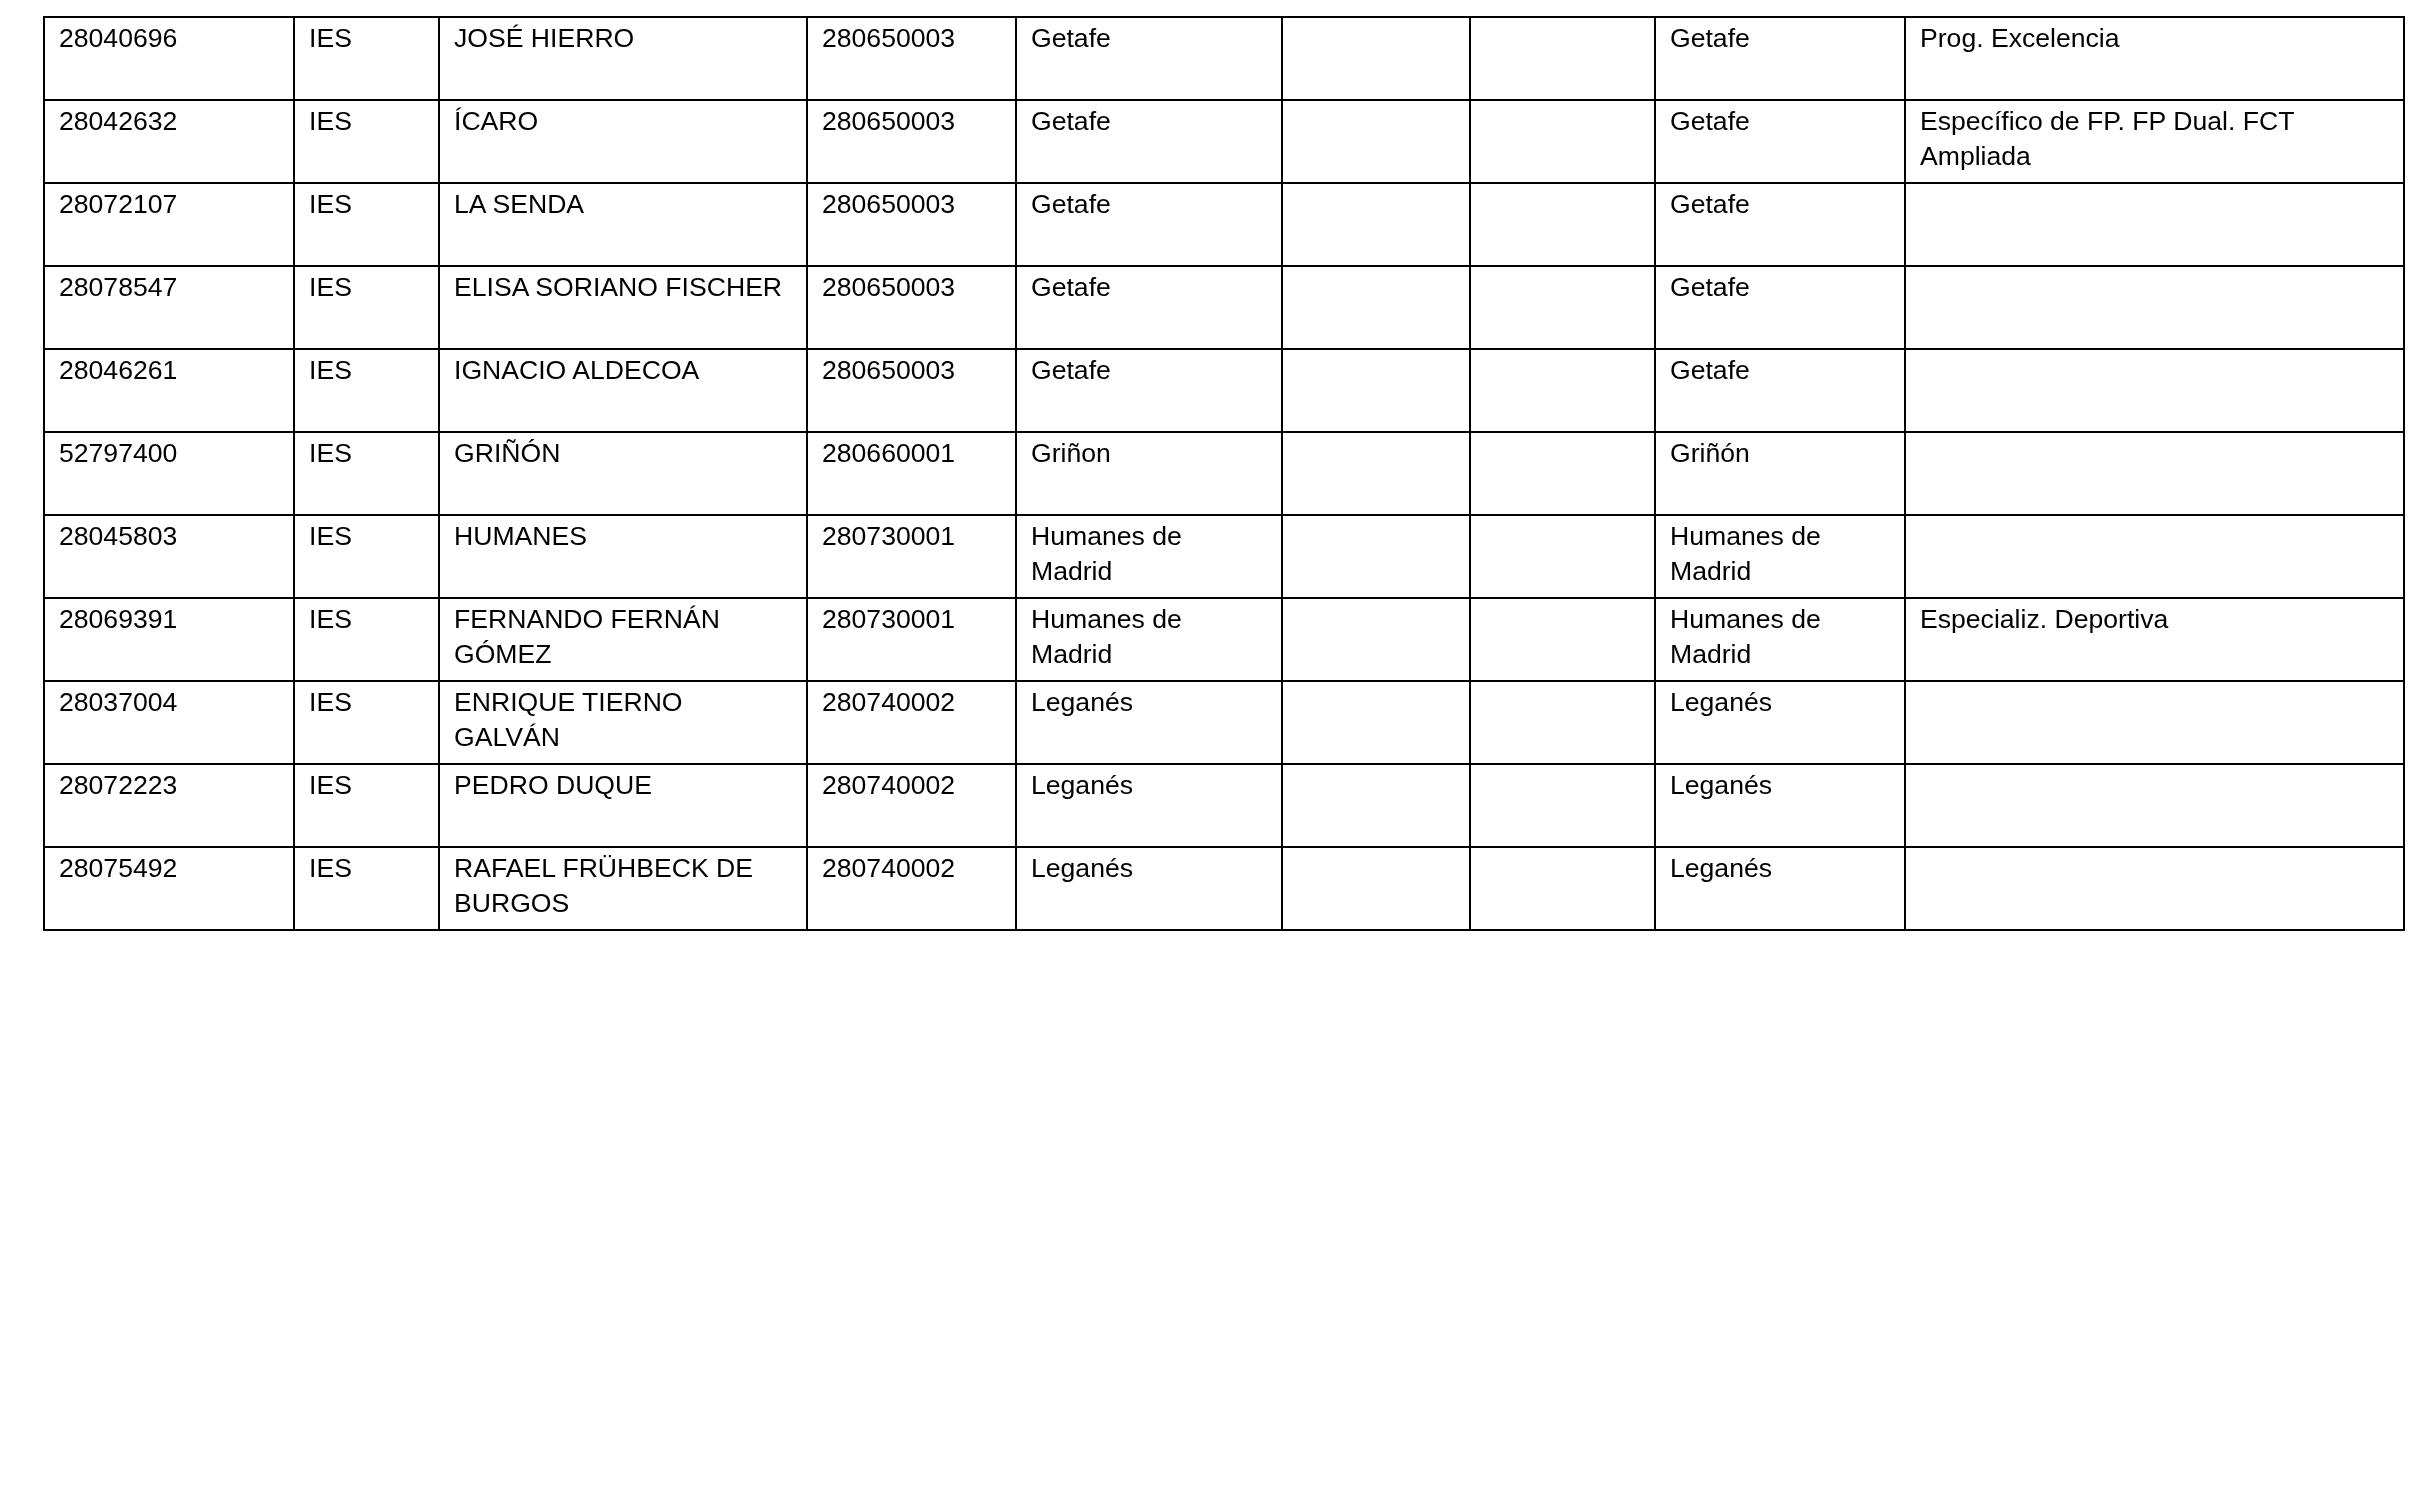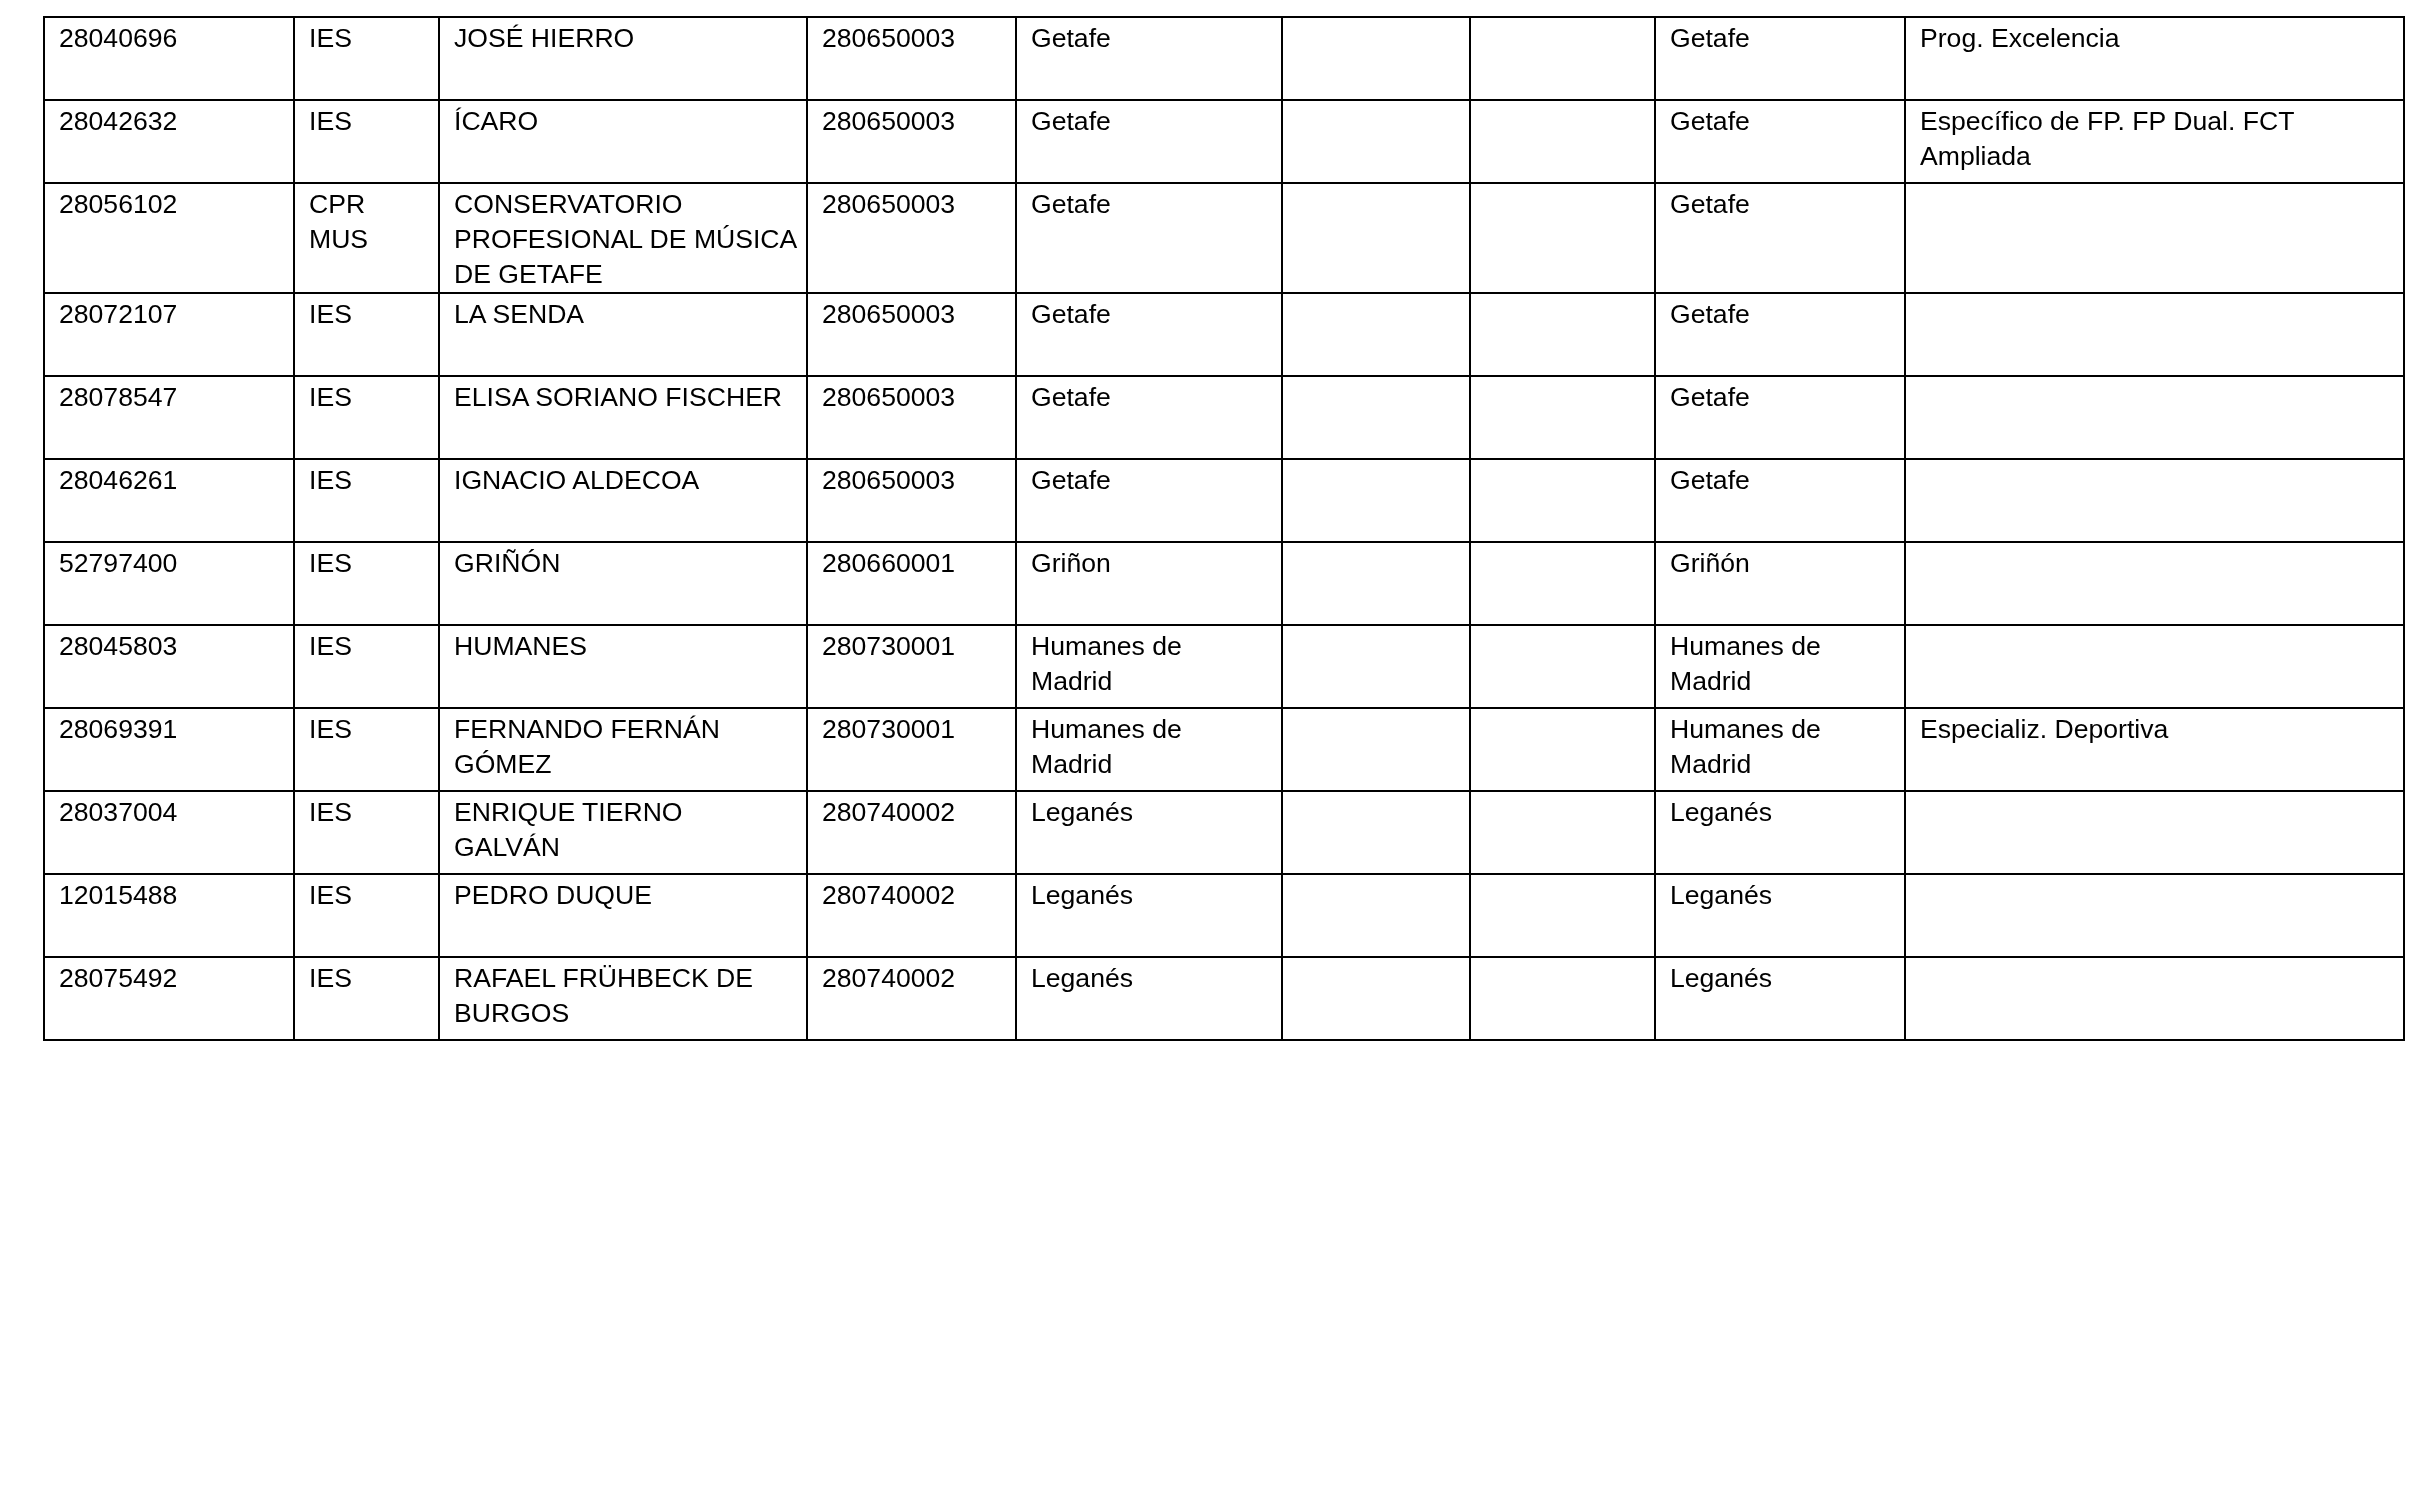--- a/index.html
+++ b/index.html
@@ -89,20 +89,6 @@
 Ampliada</td>
   </tr>
         <tr>
-    <td>28056102</td>
-    <td>CPR
-MUS</td>
-    <td>CONSERVATORIO
-PROFESIONAL DE MÚSICA
-DE GETAFE</td>
-    <td>280650003</td>
-    <td>Getafe</td>
-    <td></td>
-    <td></td>
-    <td>Getafe</td>
-    <td></td>
-  </tr>
-        <tr>
     <td>28072107</td>
     <td>IES</td>
     <td>LA SENDA</td>

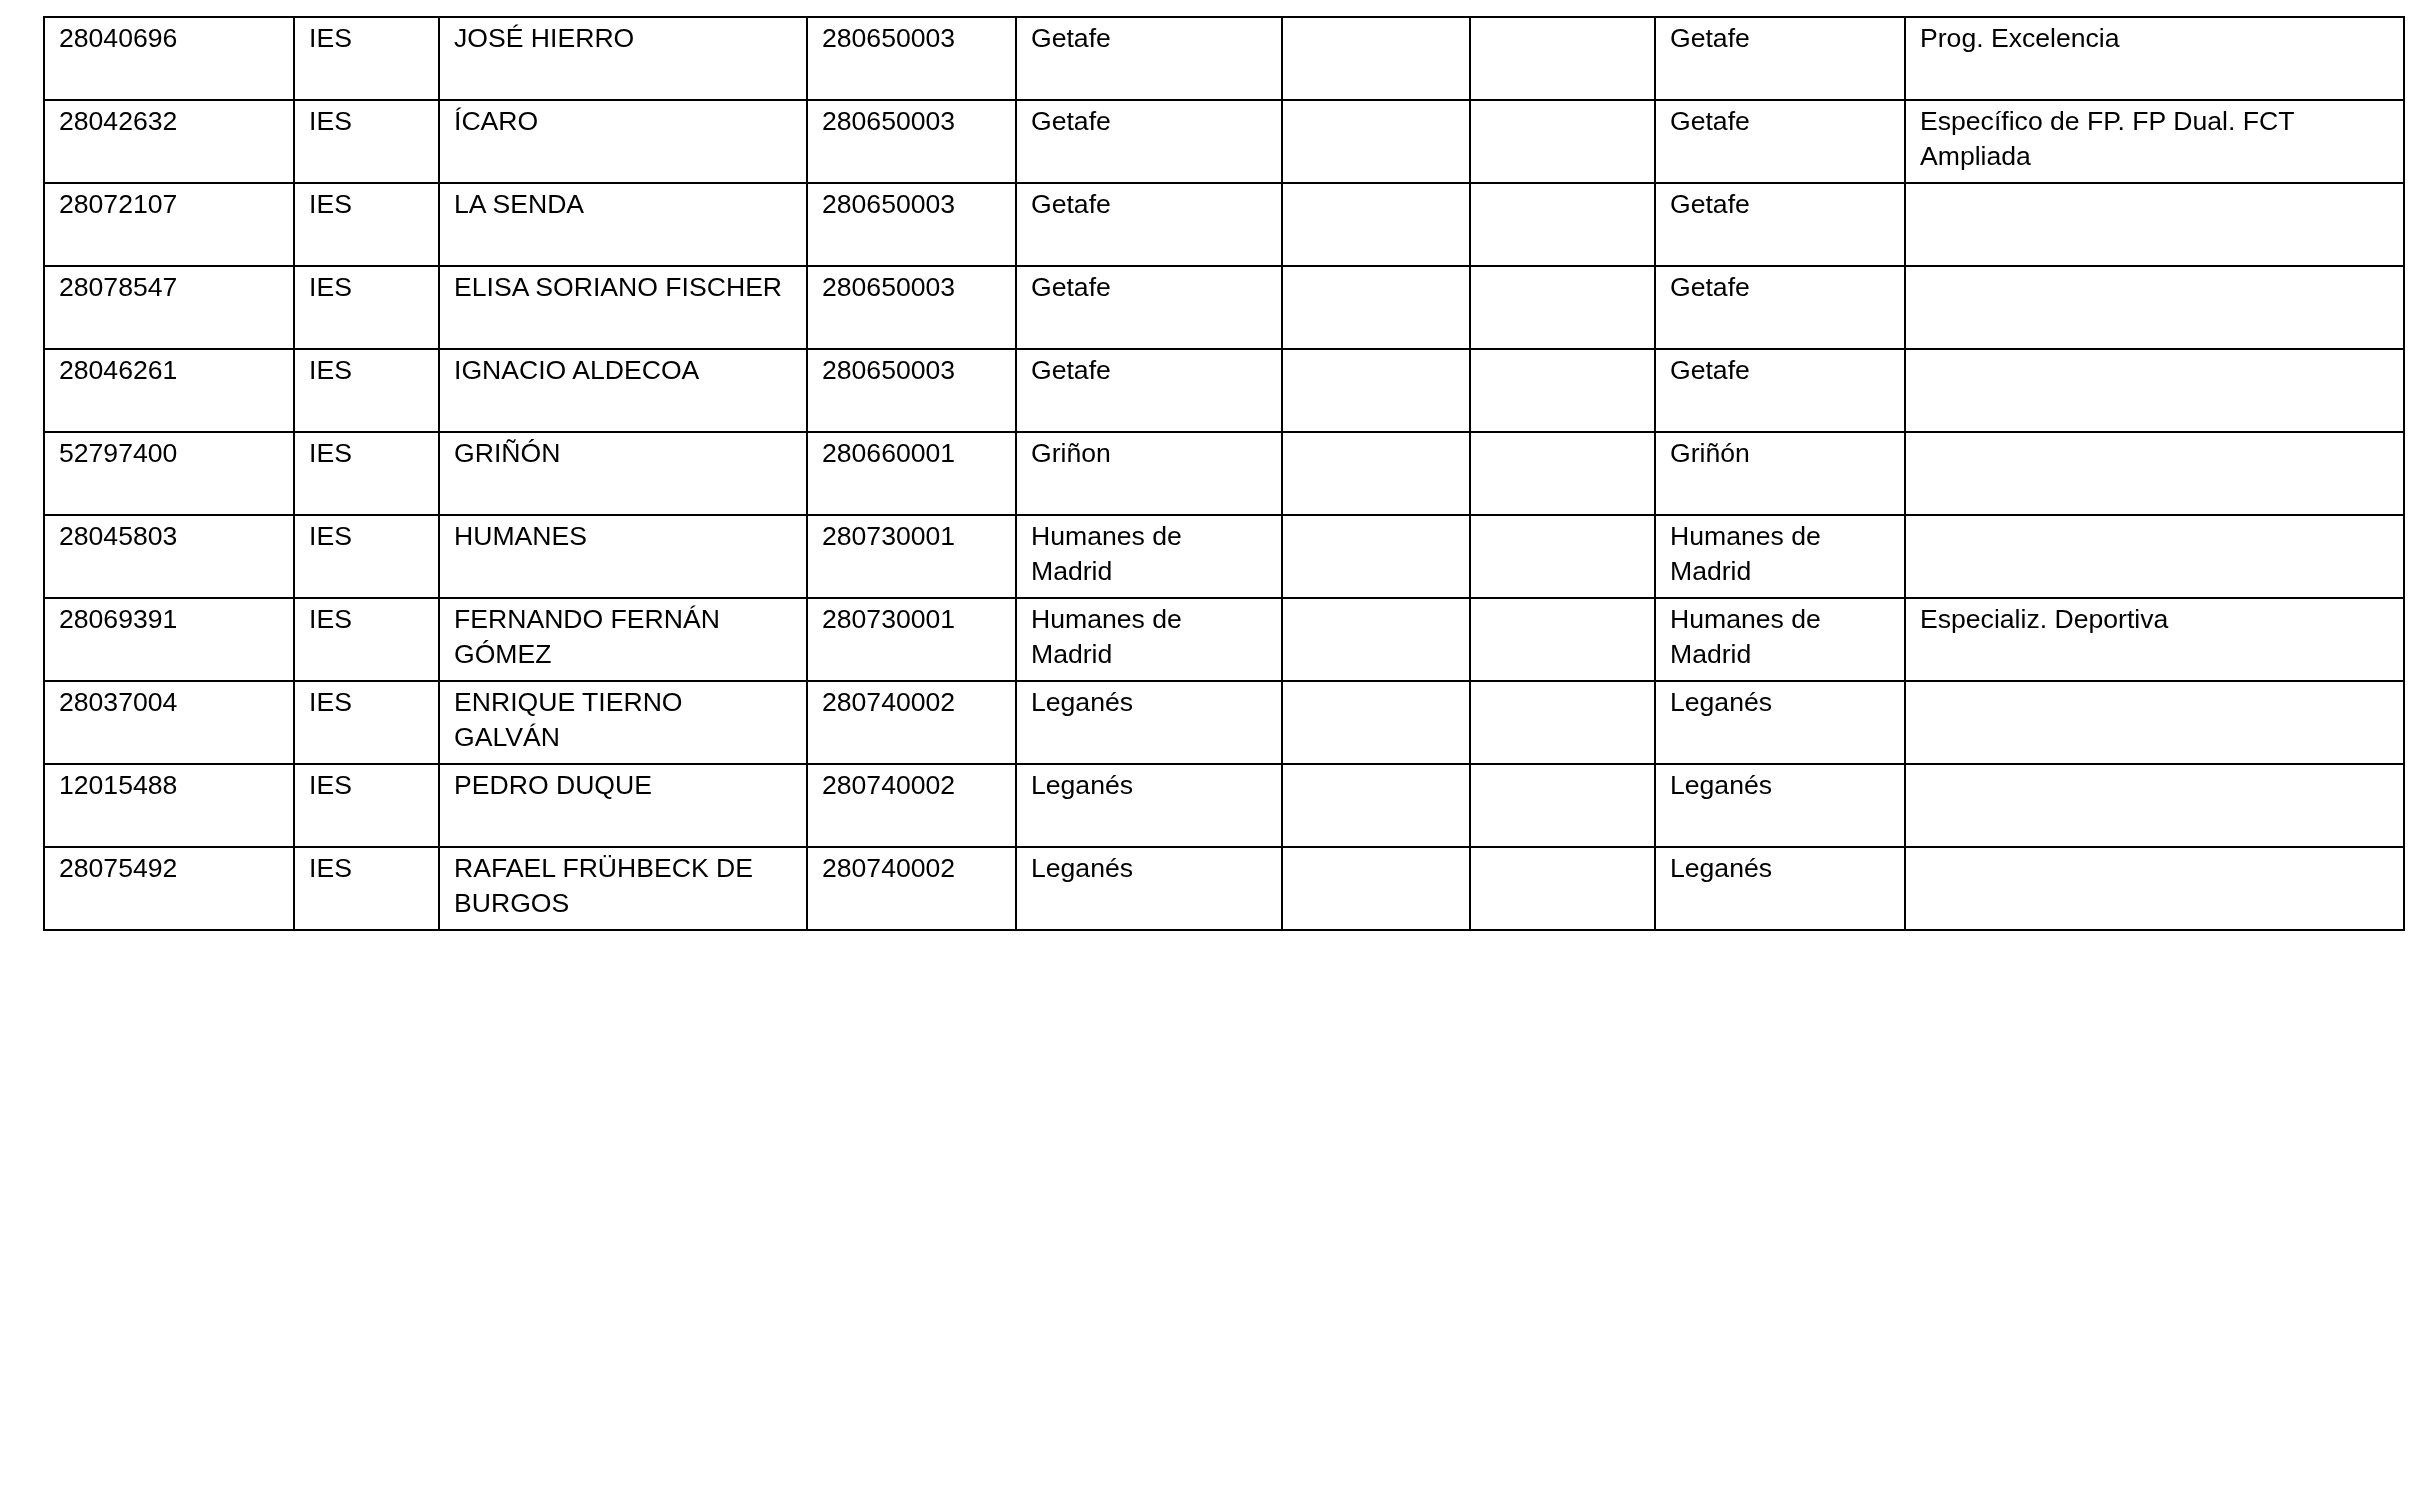--- a/index.html
+++ b/index.html
@@ -172,7 +172,7 @@
     <td></td>
   </tr>
         <tr>
-    <td>12015488</td>
+    <td>28072223</td>
     <td>IES</td>
     <td>PEDRO DUQUE</td>
     <td>280740002</td>

